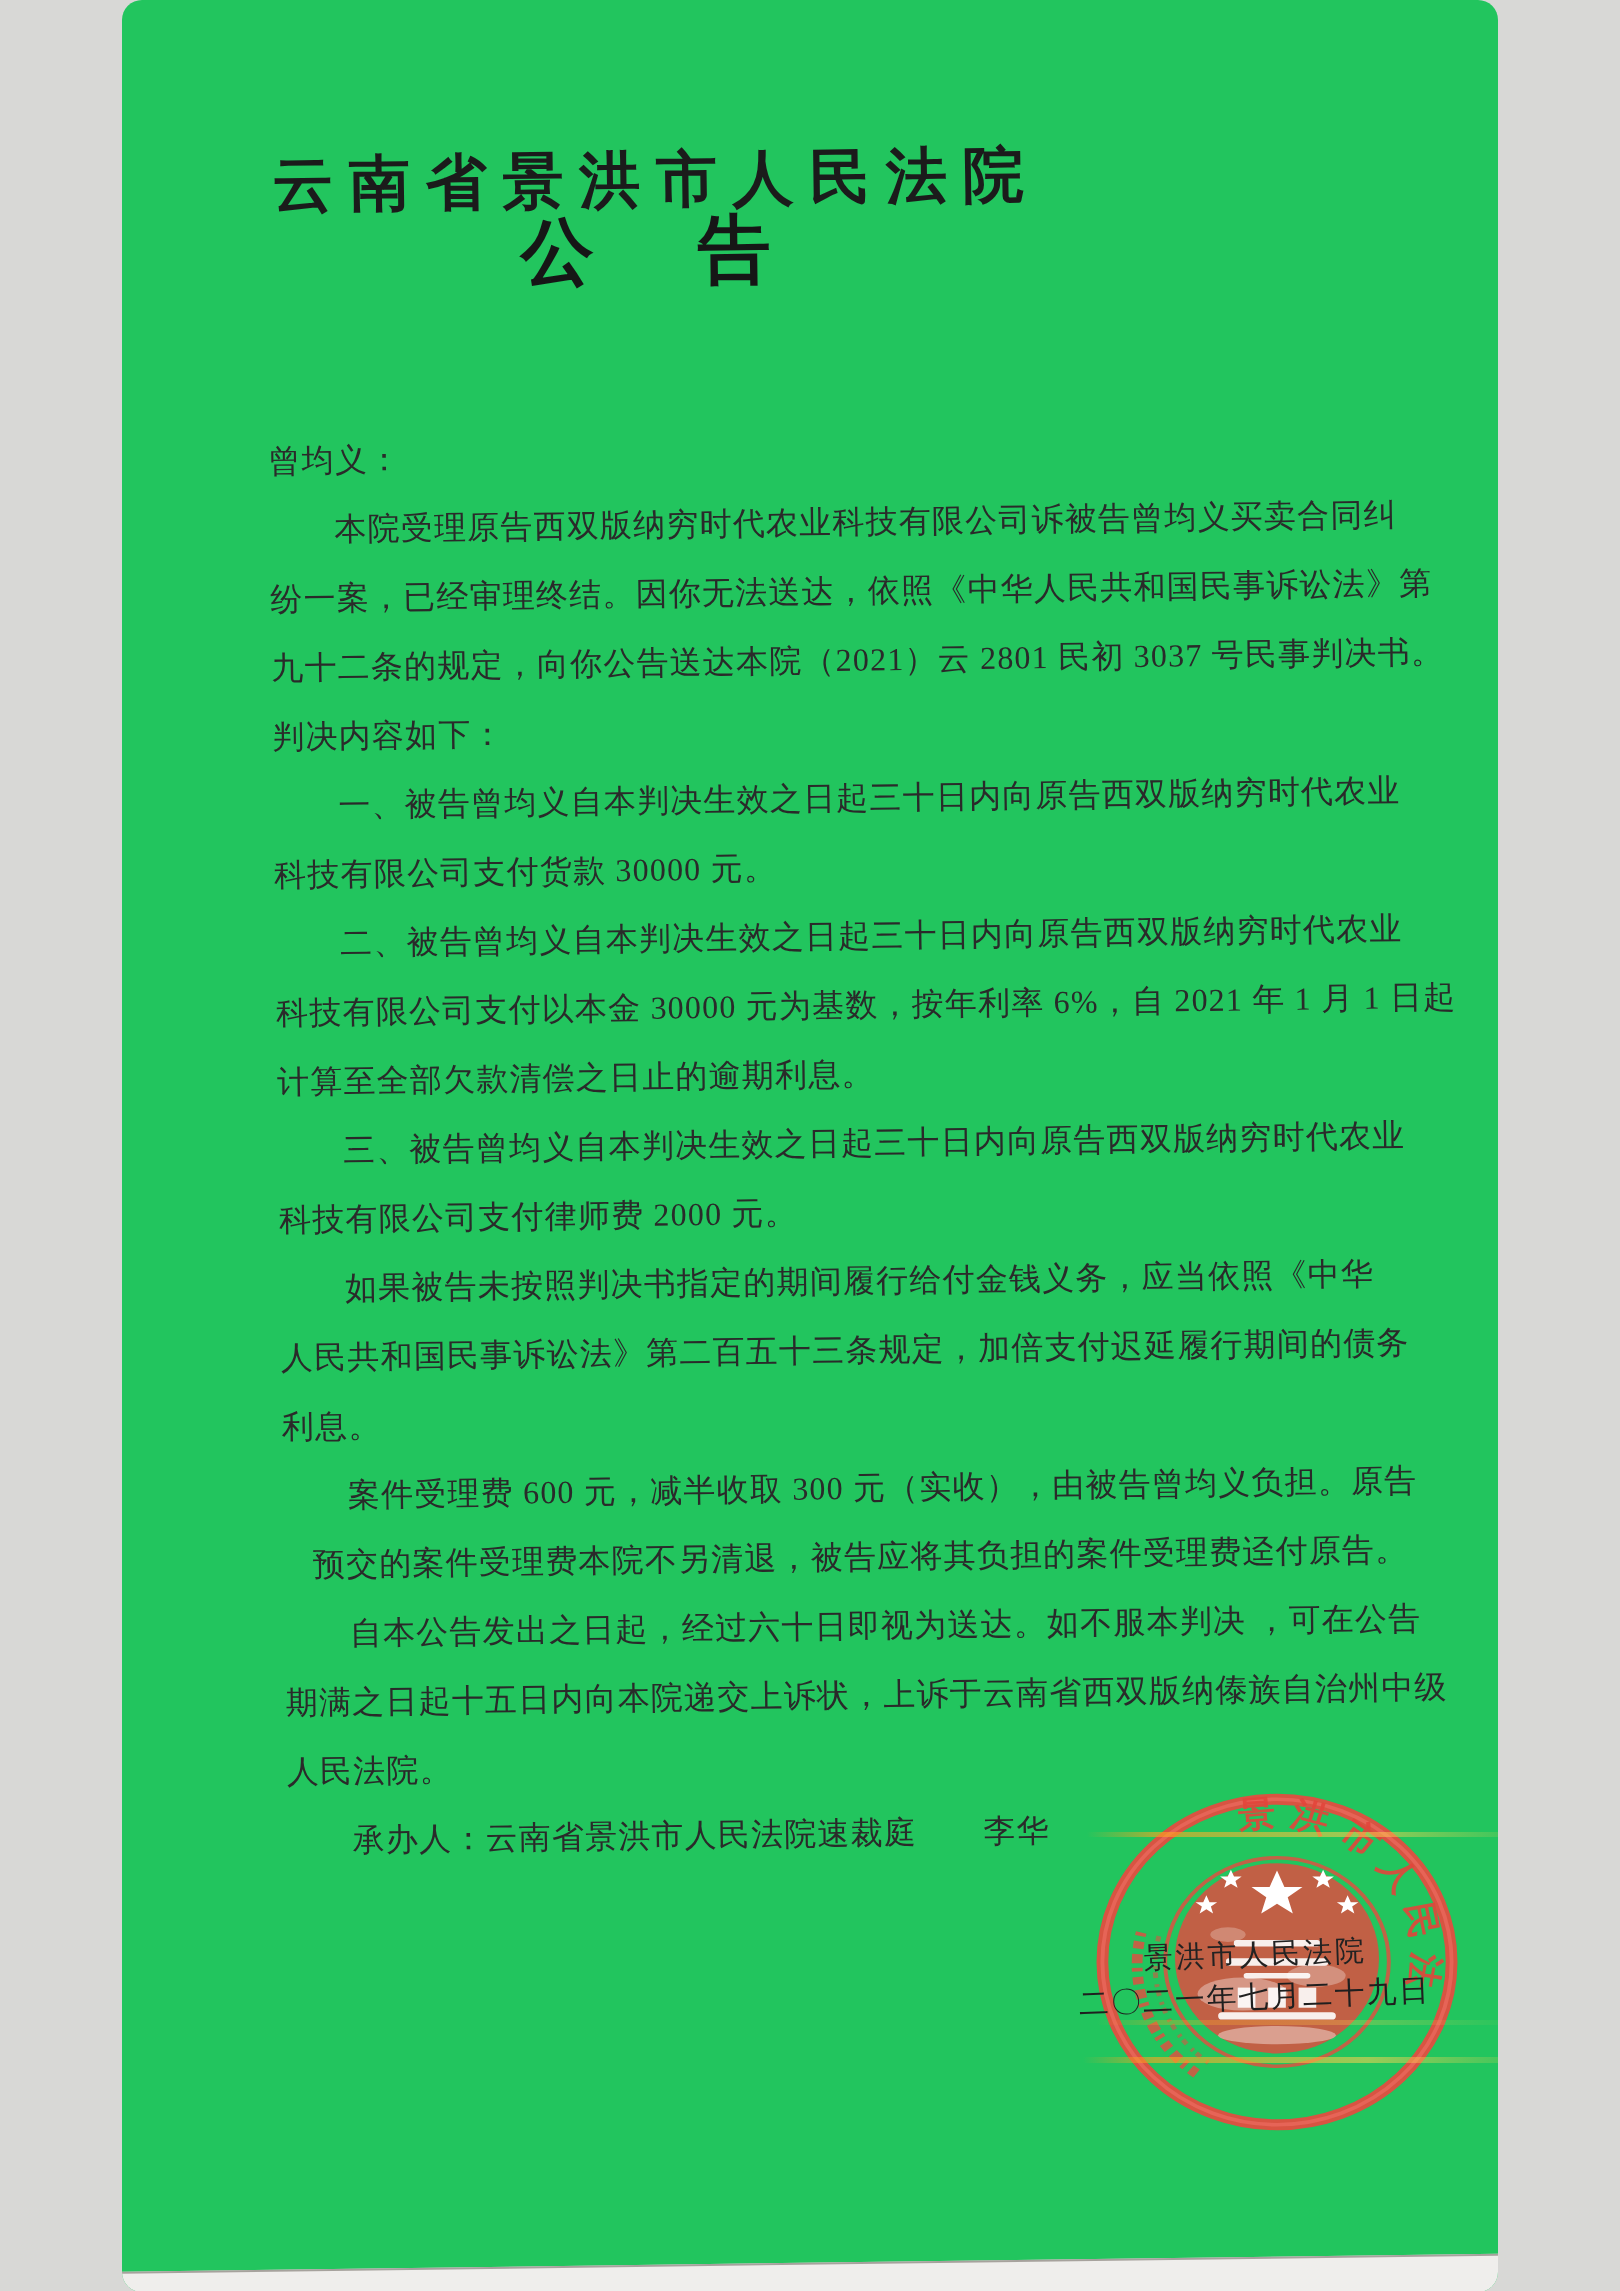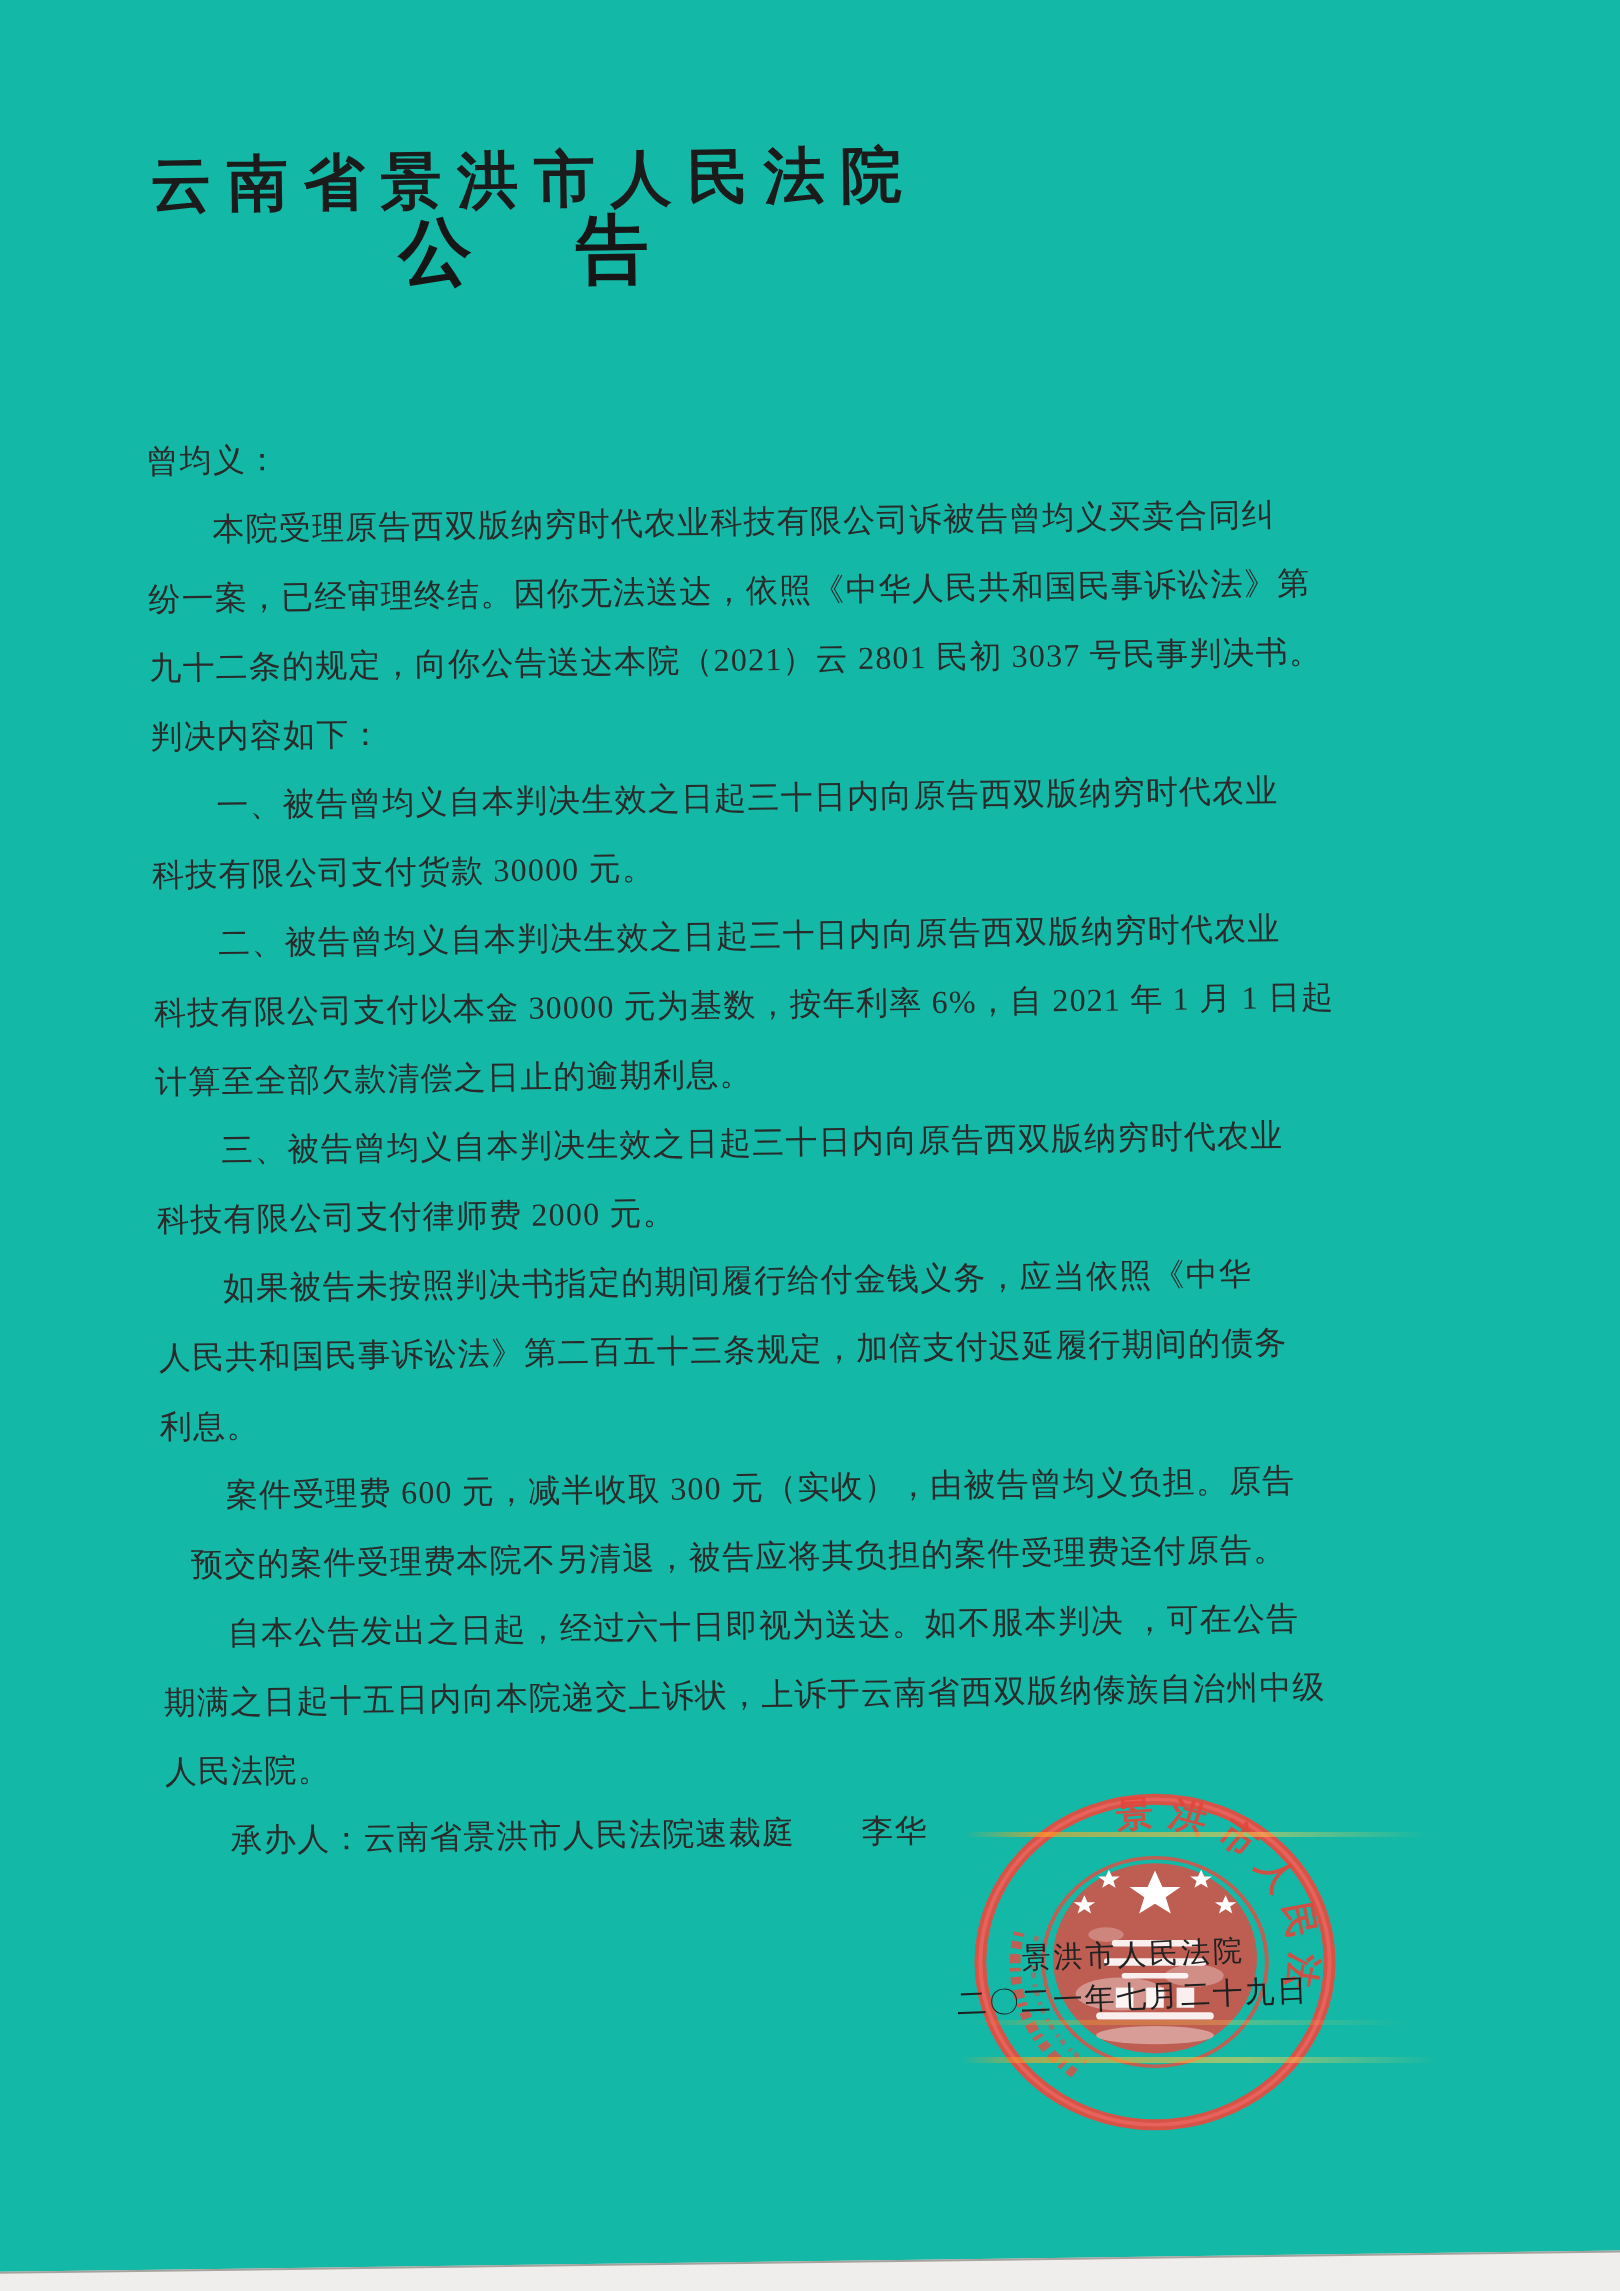--- a/index.html
+++ b/index.html
@@ -5,11 +5,12 @@
   html,body{margin:0;padding:0;background:#d8d8d6;}
   .page{
     position:relative;
-    width:1620px;height:2292px;
+    width:1376px;height:2292px;
     margin:0 auto;
-    background:#14b8a6;
+    background:#22c55e;
     overflow:hidden;
     font-family:"Liberation Serif","DejaVu Serif",serif;
+    border-radius:20px;
   }
   .content{
     position:absolute;left:140px;top:0;width:961px;height:1960px;

